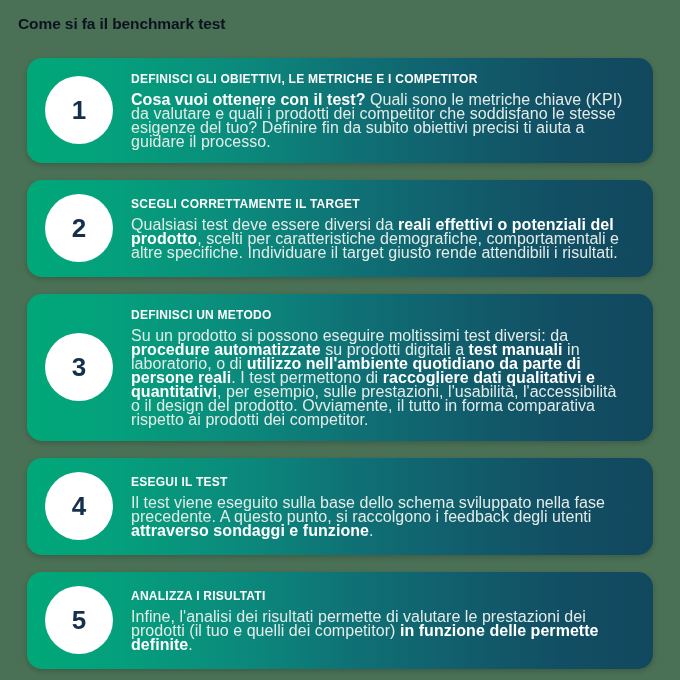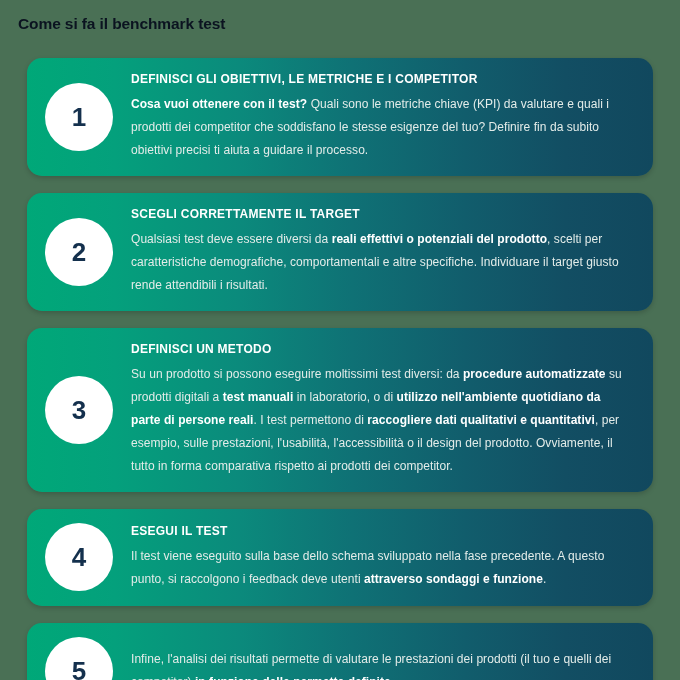--- a/index.html
+++ b/index.html
@@ -94,8 +94,8 @@
   }
   .card-body {
     color: #e3ece9;
-    font-size: 12px;
-    line-height: 23px;
+    font-size: 16px;
+    line-height: 14px;
     letter-spacing: 0.05px;
   }
   .card-body b {

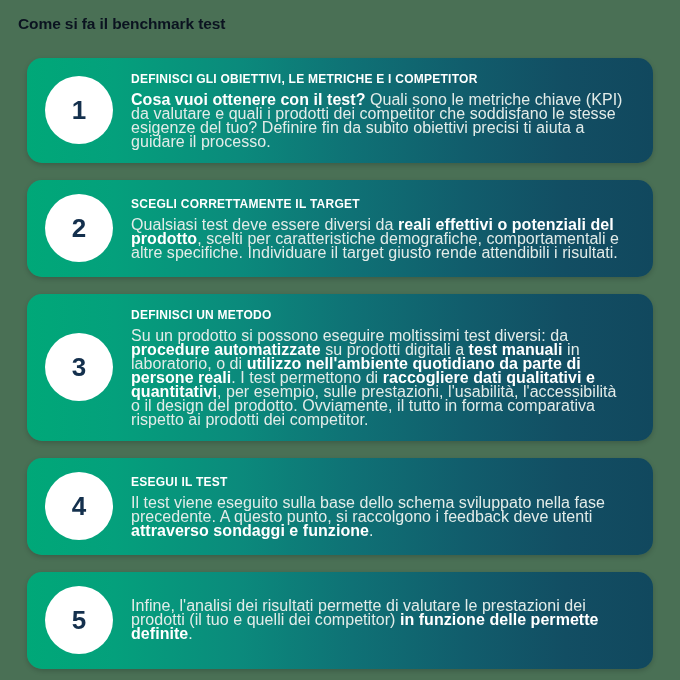--- a/index.html
+++ b/index.html
@@ -142,7 +142,7 @@
         </div>
         <div class="content">
           <div class="card-heading">ESEGUI IL TEST</div>
-          <div class="card-body"><span>Il test viene eseguito sulla base dello schema sviluppato nella fase precedente. A questo punto, si raccolgono i feedback deve utenti </span><b>attraverso sondaggi e funzione</b><span>.</span></div>
+          <div class="card-body"><span>Il test viene eseguito sulla base dello schema sviluppato nella fase precedente. A questo punto, si raccolgono i feedback degli utenti </span><b>attraverso sondaggi e funzione</b><span>.</span></div>
         </div>
       </div>
       <div class="card">

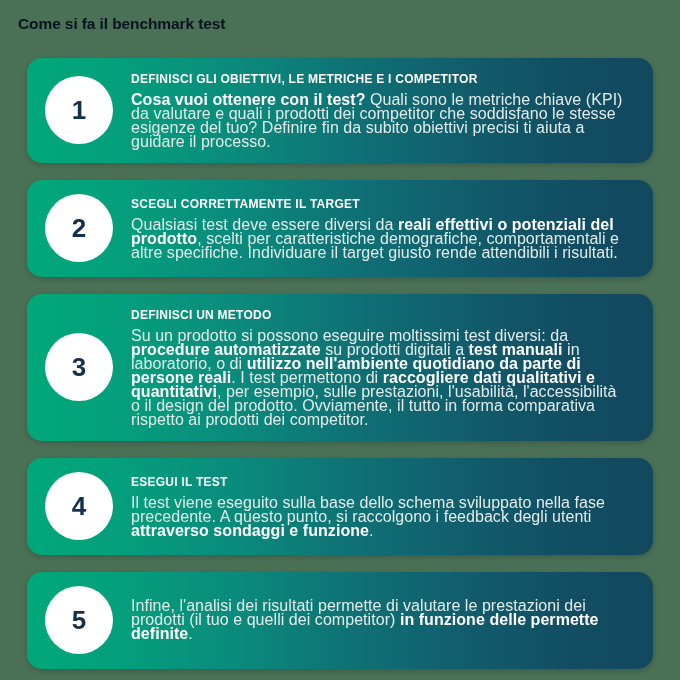--- a/index.html
+++ b/index.html
@@ -150,6 +150,7 @@
           <div class="badge">5</div>
         </div>
         <div class="content">
+          <div class="card-heading">ANALIZZA I RISULTATI</div>
           <div class="card-body"><span>Infine, l'analisi dei risultati permette di valutare le prestazioni dei prodotti (il tuo e quelli dei competitor) </span><b>in funzione delle permette definite</b><span>.</span></div>
         </div>
       </div>

